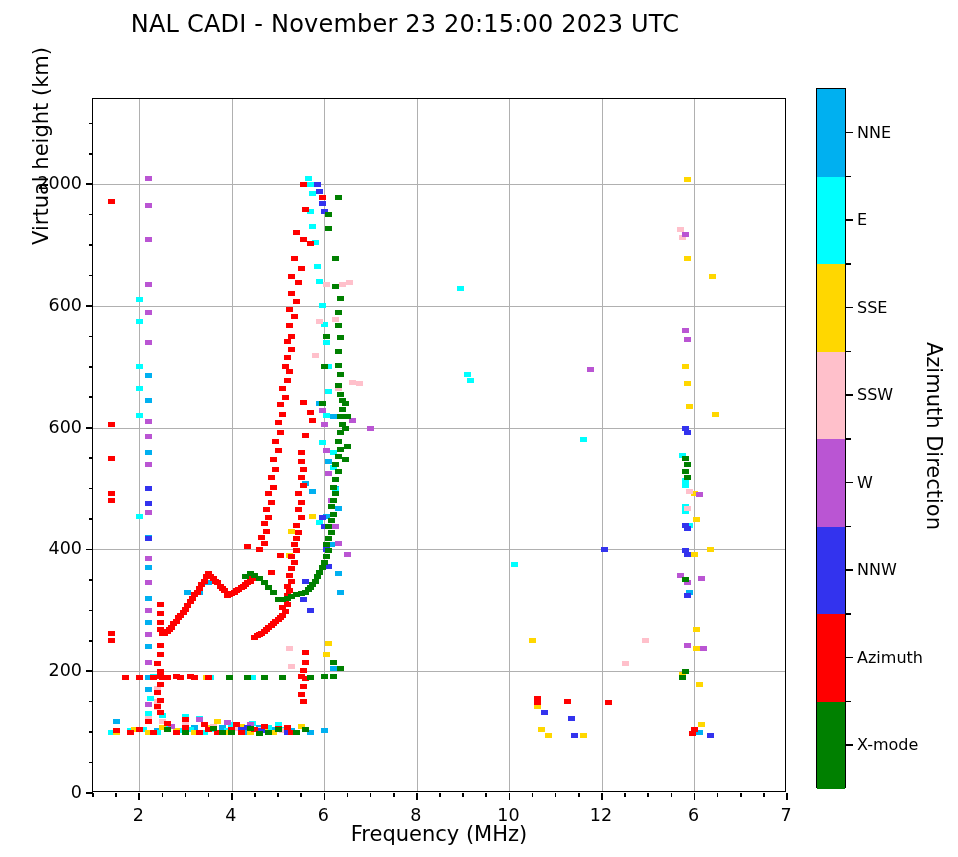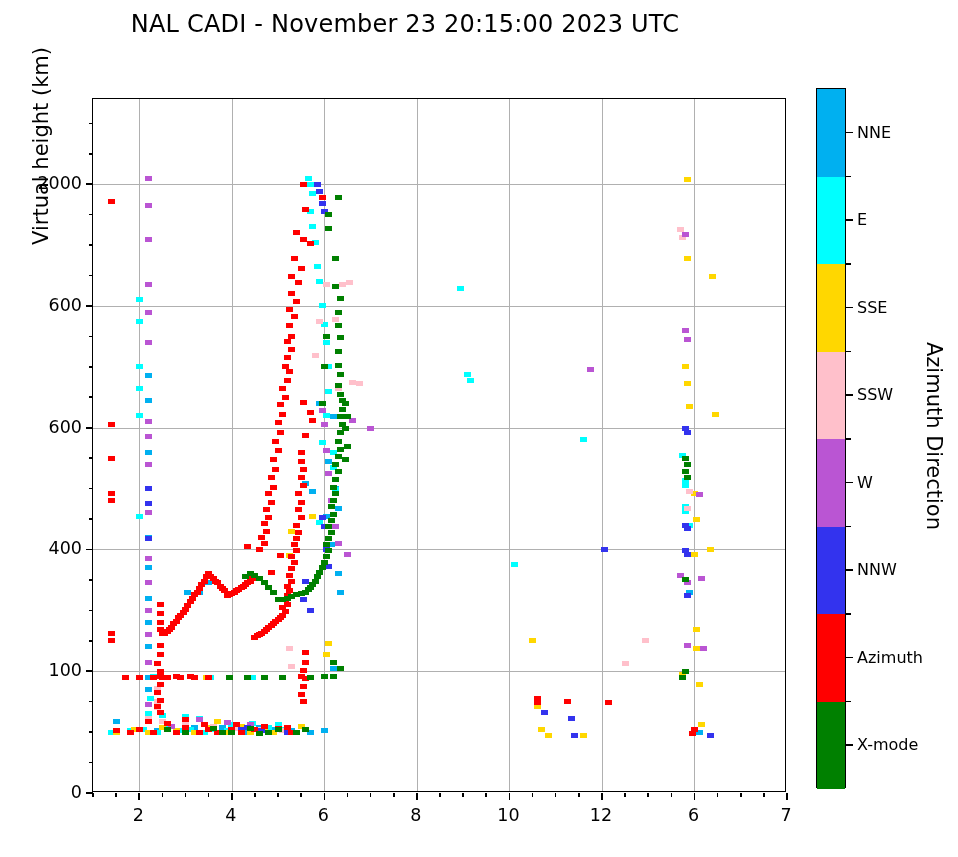--- a/index.html
+++ b/index.html
@@ -79,7 +79,7 @@
 
   <div class="ylabcol" id="ylabcol">
       <div class="ylabtxt" style="top: 694px;">0</div>
-      <div class="ylabtxt" style="top: 572.246px;">100</div>
+      <div class="ylabtxt" style="top: 572.246px;">200</div>
       <div class="ylabtxt" style="top: 450.491px;">400</div>
       <div class="ylabtxt" style="top: 328.737px;">600</div>
       <div class="ylabtxt" style="top: 206.982px;">600</div>

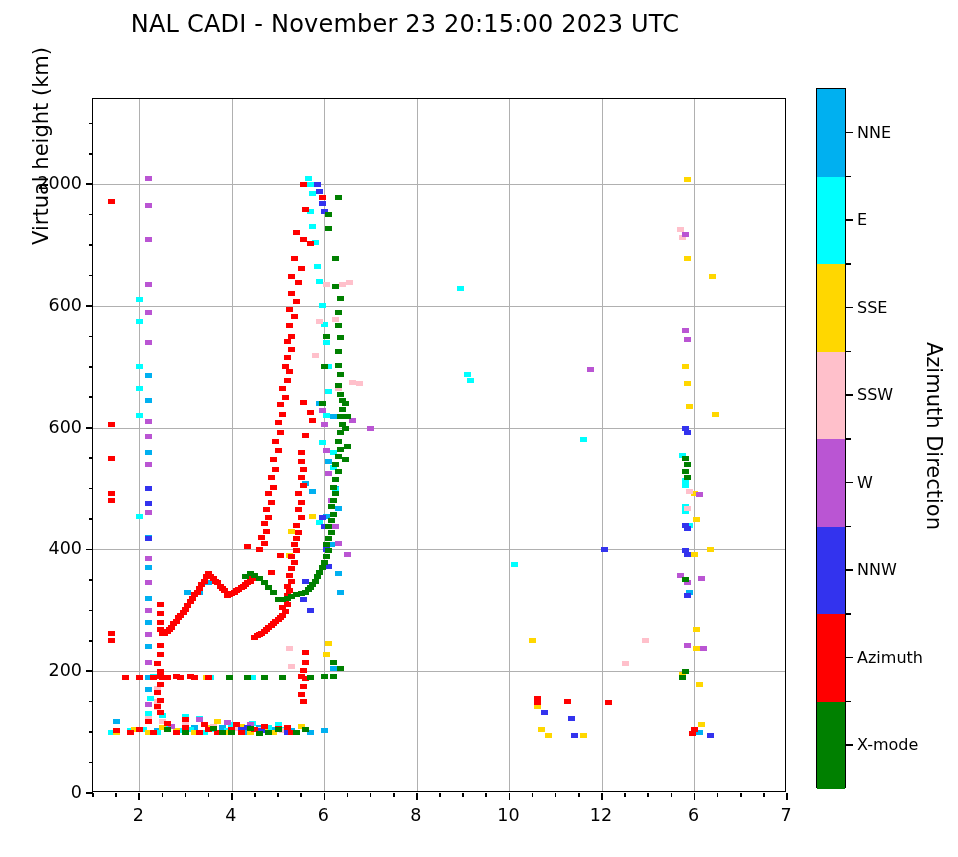--- a/index.html
+++ b/index.html
@@ -711,6 +711,7 @@
       <div class="xlabtxt" style="left: 694px;">7</div>
     </div>
 
+  <div class="axis-title-x">Frequency (MHz)</div>
   <div class="axis-title-y-wrap">
     <div class="axis-title-y">Virtual height (km)</div>
   </div>

